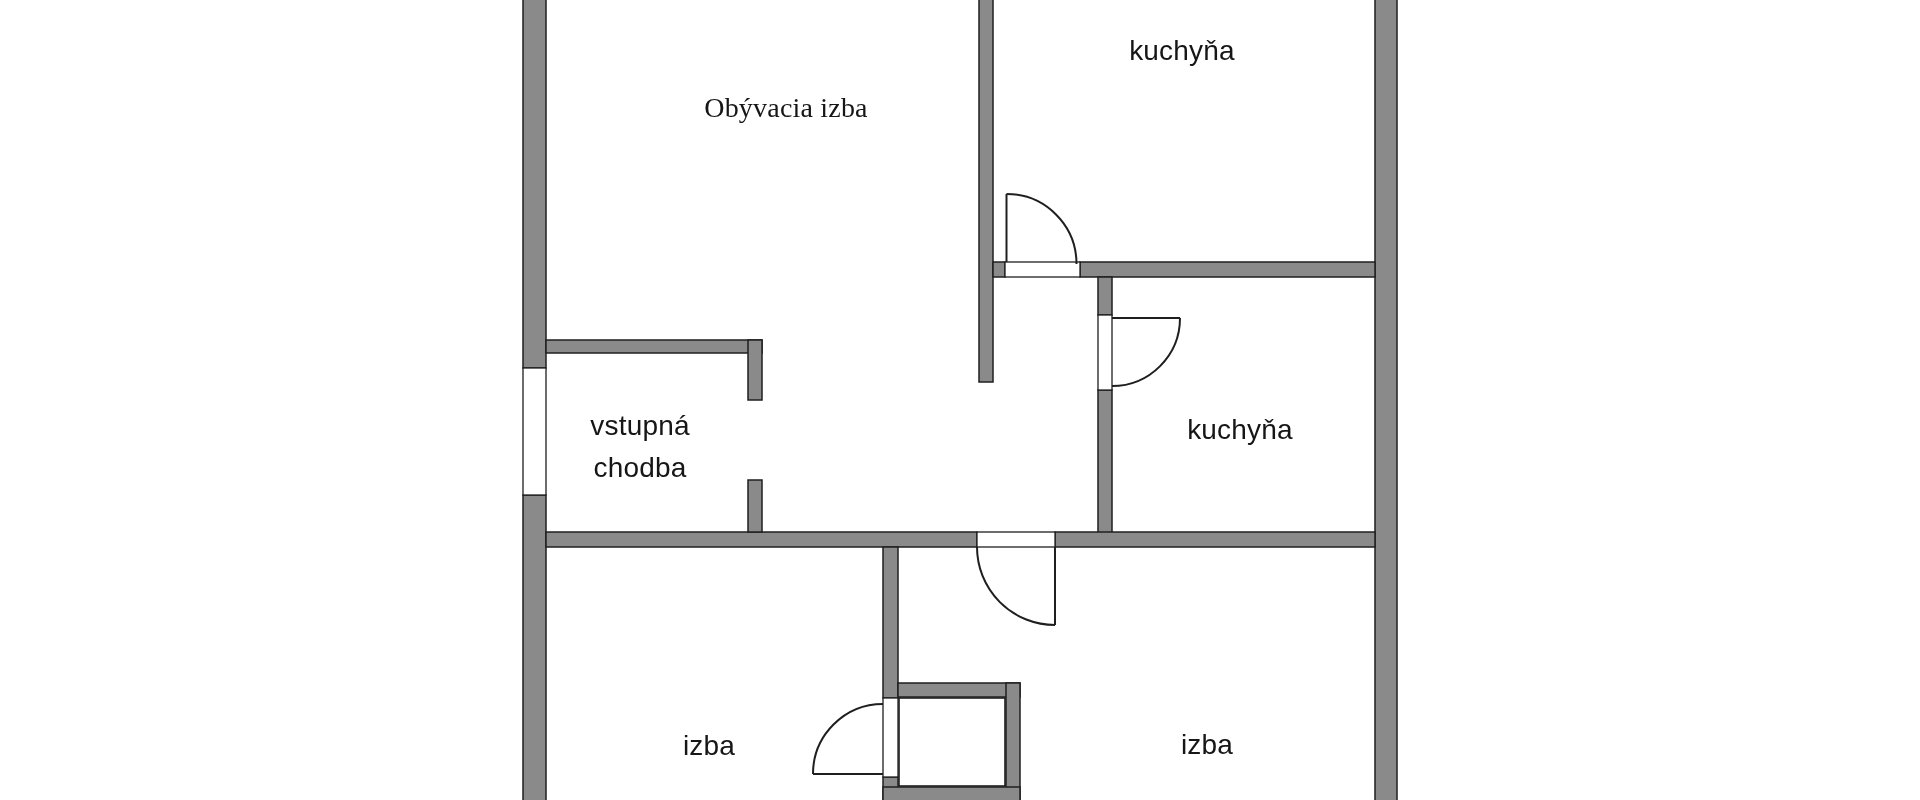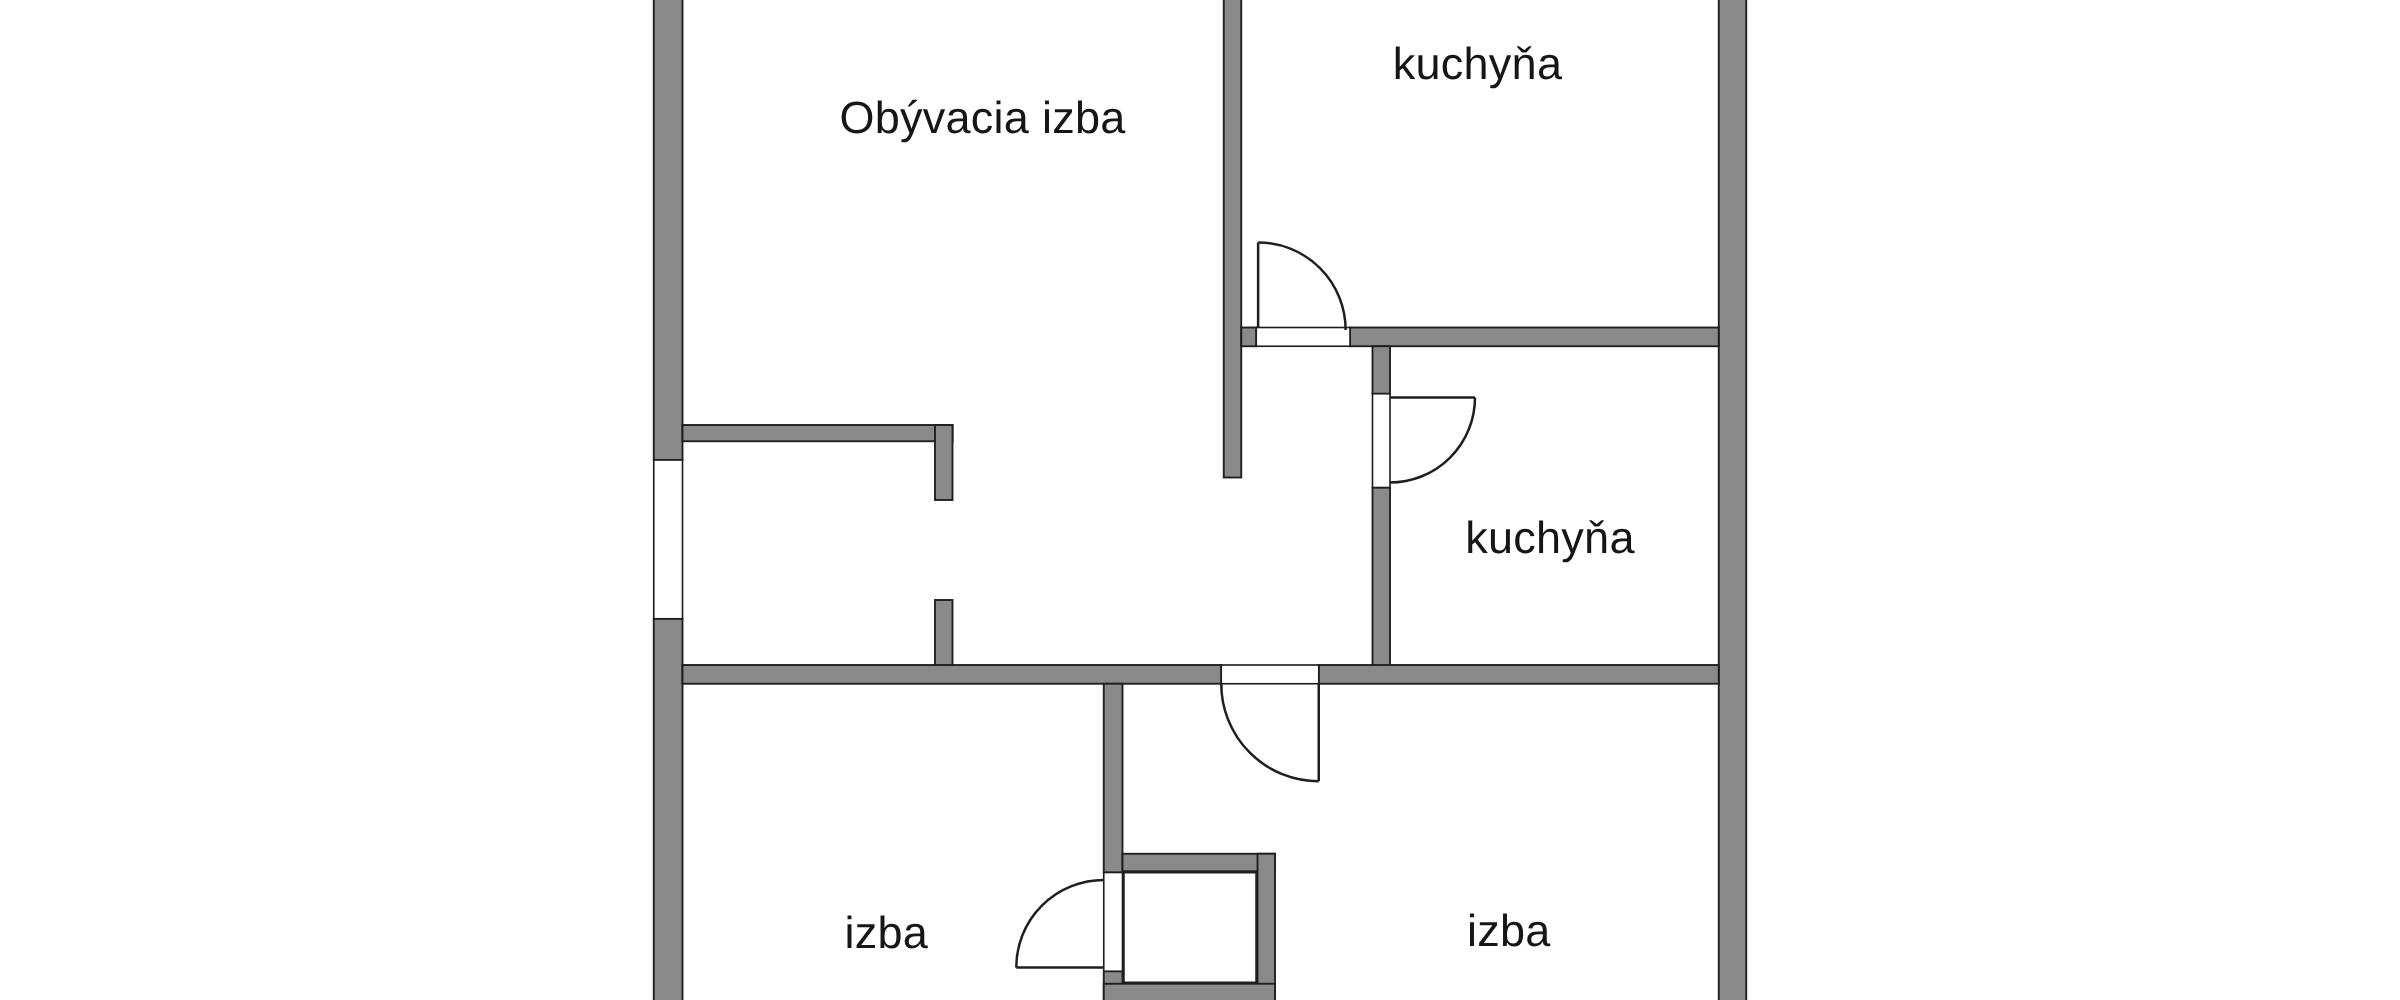--- a/index.html
+++ b/index.html
@@ -46,7 +46,7 @@
     position: absolute;
     transform: translate(-50%, -50%);
     color: var(--text, #161616);
-    font-size: 36px;
+    font-size: 28px;
     line-height: 42px;
     white-space: nowrap;
     text-align: center;

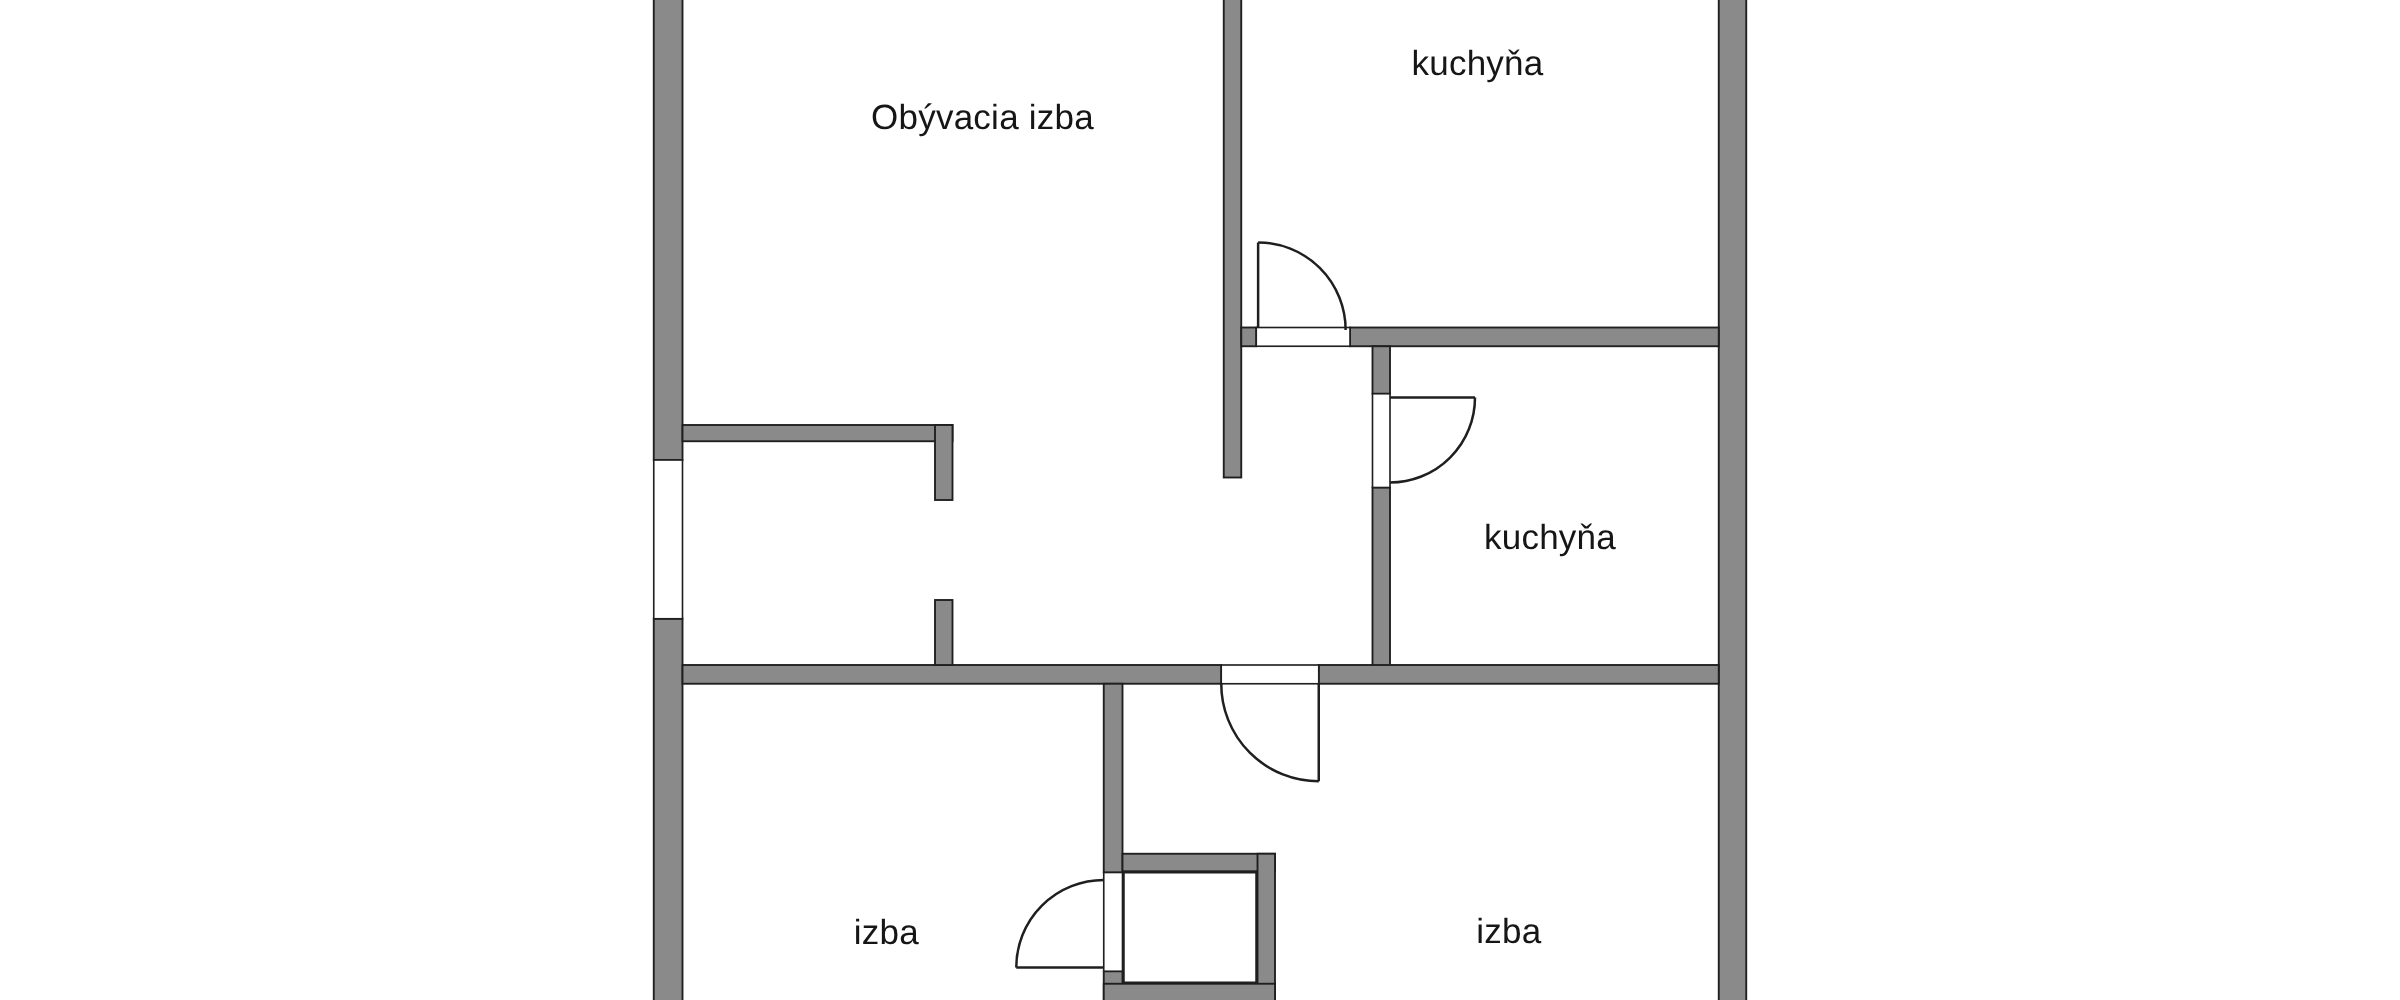--- a/index.html
+++ b/index.html
@@ -116,7 +116,7 @@
     </g>
   </svg>
 
-  <div class="room-label" style="left:786px; top:94px;">Obývacia izba</div>
+  <div class="room-label" style="left:786px; top:108px;font-family:Liberation Serif, serif;">Obývacia izba</div>
 
   <div class="room-label" style="left:1182px; top:51px;">kuchyňa</div>
 

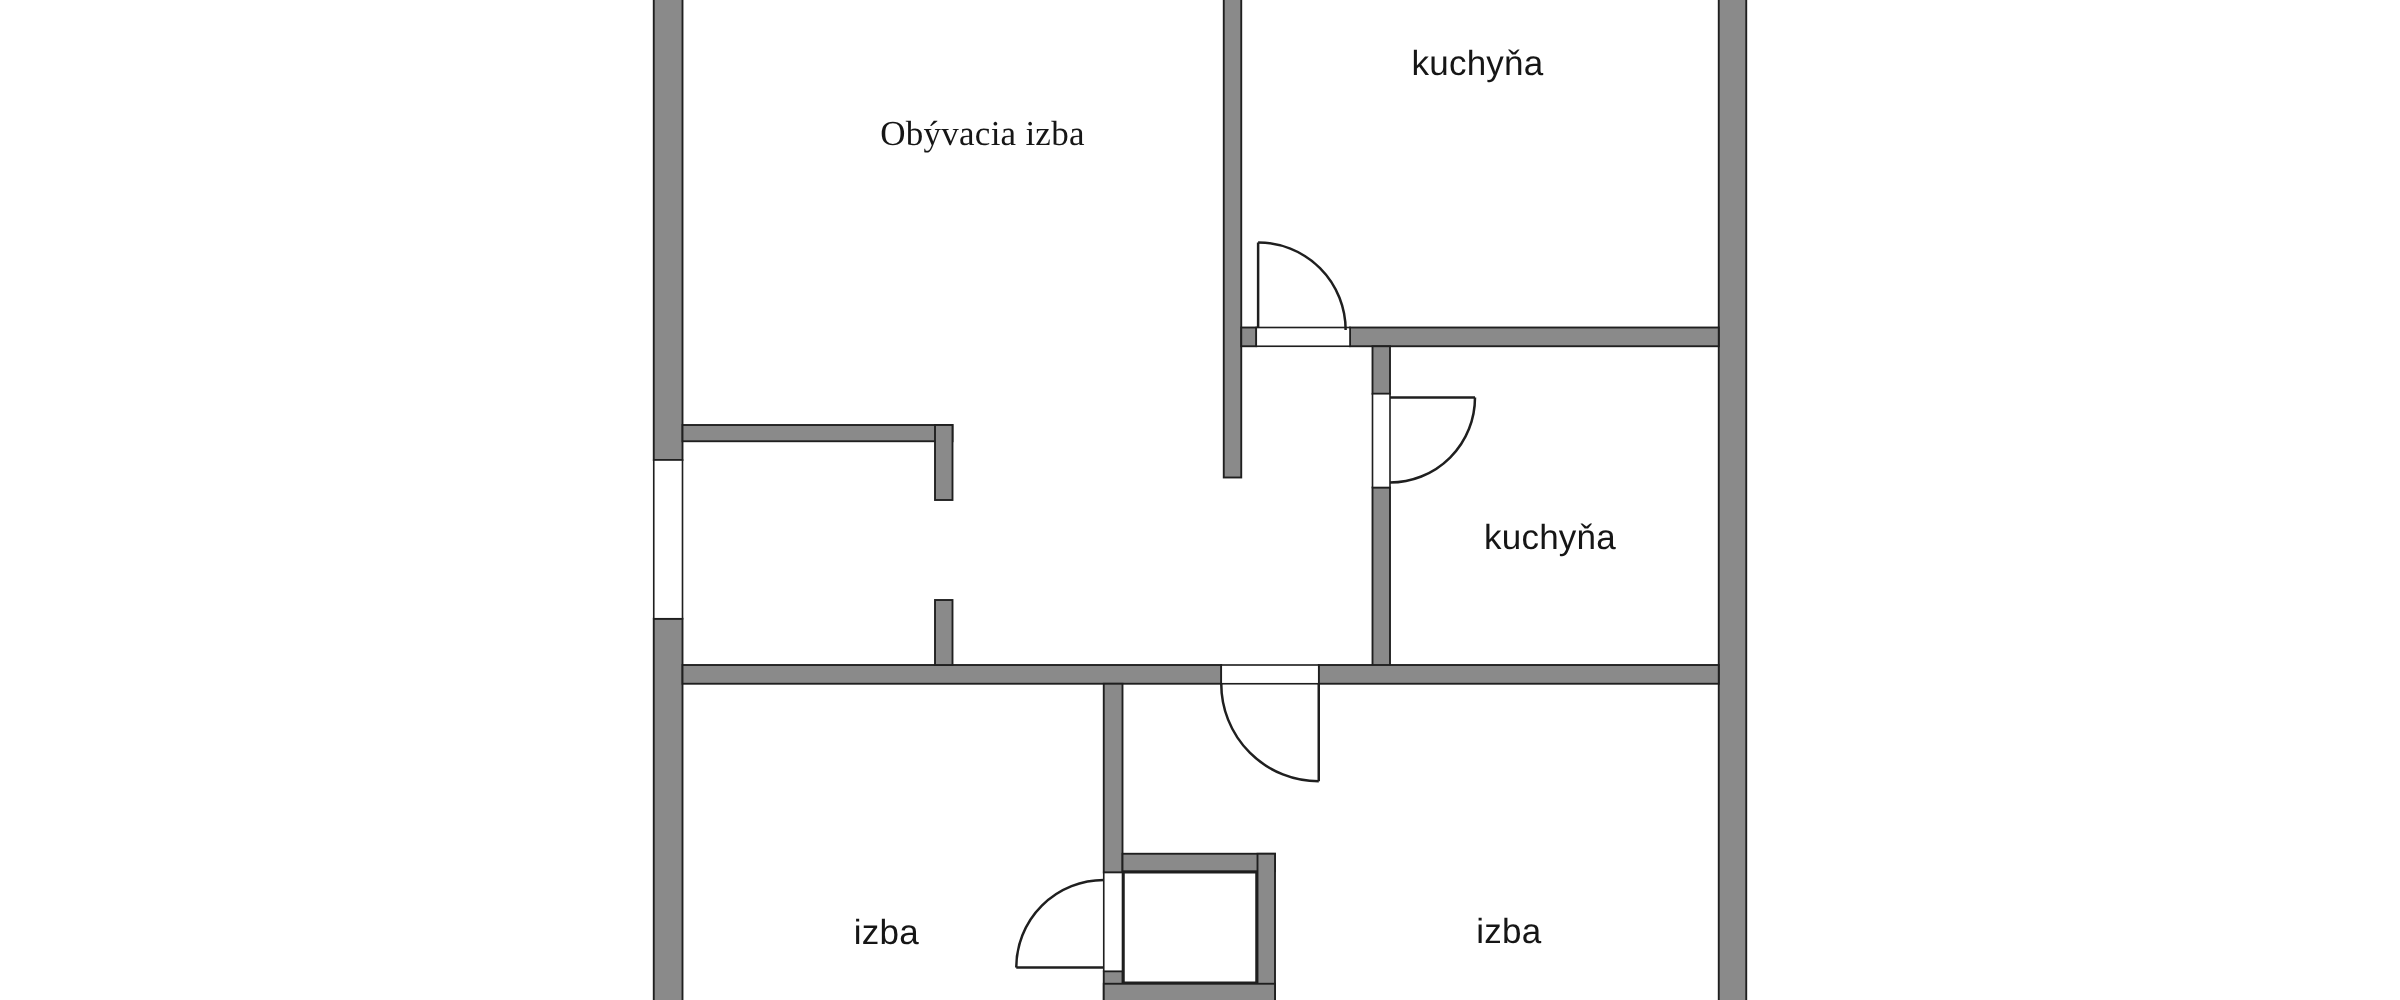--- a/index.html
+++ b/index.html
@@ -120,6 +120,10 @@
 
   <div class="room-label" style="left:1182px; top:51px;">kuchyňa</div>
 
+  <div class="room-label" style="left:640px; top:447px;">
+    <div>vstupná</div>
+    <div>chodba</div>
+  </div>
 
   <div class="room-label" style="left:1240px; top:430px;">kuchyňa</div>
 

